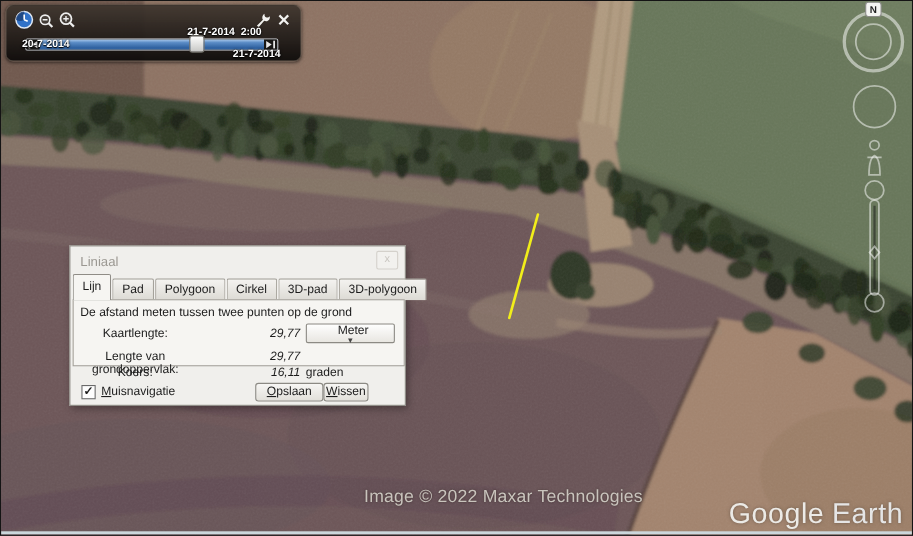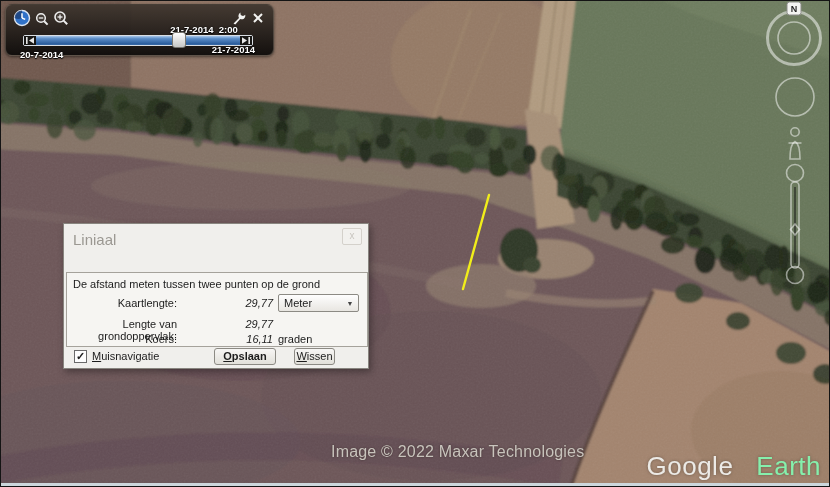--- a/index.html
+++ b/index.html
@@ -354,7 +354,7 @@
       <div id="tp-handle"></div>
     </div>
 
-    <div class="tp-label" style="left:14px;top:44px;">20-7-2014</div>
+    <div class="tp-label" style="left:14px;top:30px;">20-7-2014</div>
     <div class="tp-label" style="right:18px;top:39px;">21-7-2014</div>
   </div>
 

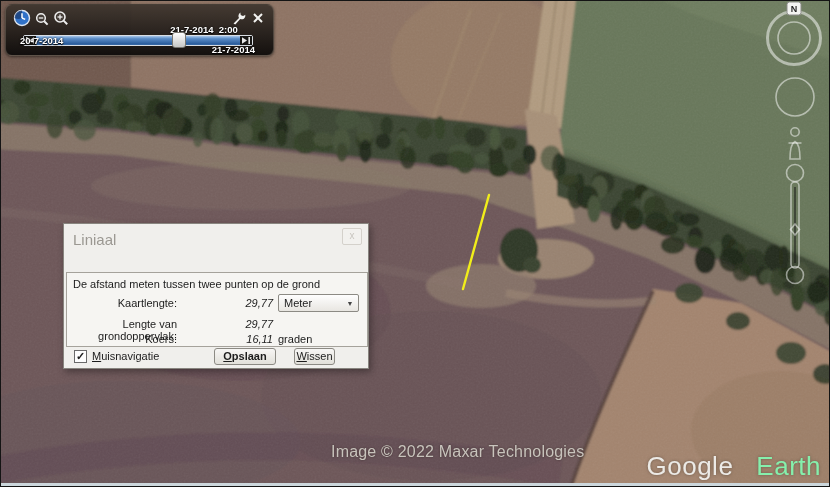--- a/index.html
+++ b/index.html
@@ -42,7 +42,7 @@
     background:#f0efec;border:1px solid #88857f;box-sizing:border-box;
     box-shadow:2px 3px 7px rgba(0,0,0,.35);font-size:11px;color:#1c1c1c;
   }
-  #rd-title{position:absolute;left:9px;top:7px;color:#9b9892;font-size:15px;}
+  #rd-title{position:absolute;left:9px;top:7px;color:#9b9892;font-size:12px;}
   #rd-close{
     position:absolute;right:6px;top:4px;width:18px;height:15px;
     background:#f2f1ee;border:1px solid #d4d1cb;border-radius:2px;

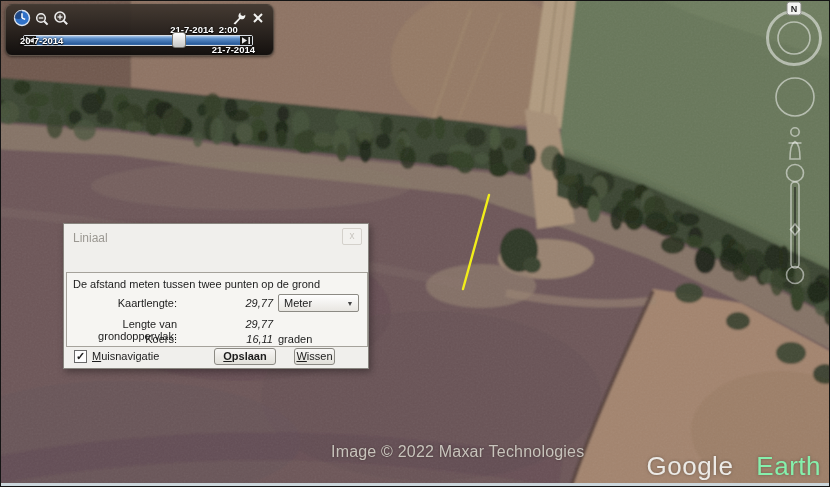--- a/index.html
+++ b/index.html
@@ -362,6 +362,14 @@
     <div id="rd-title">Liniaal</div>
     <div id="rd-close">x</div>
 
+    <div id="rd-tabs">
+      <div class="rd-tab active">Lijn</div>
+      <div class="rd-tab">Pad</div>
+      <div class="rd-tab">Polygoon</div>
+      <div class="rd-tab">Cirkel</div>
+      <div class="rd-tab">3D-pad</div>
+      <div class="rd-tab">3D-polygoon</div>
+    </div>
 
     <div id="rd-content">
       <div id="rd-desc">De afstand meten tussen twee punten op de grond</div>

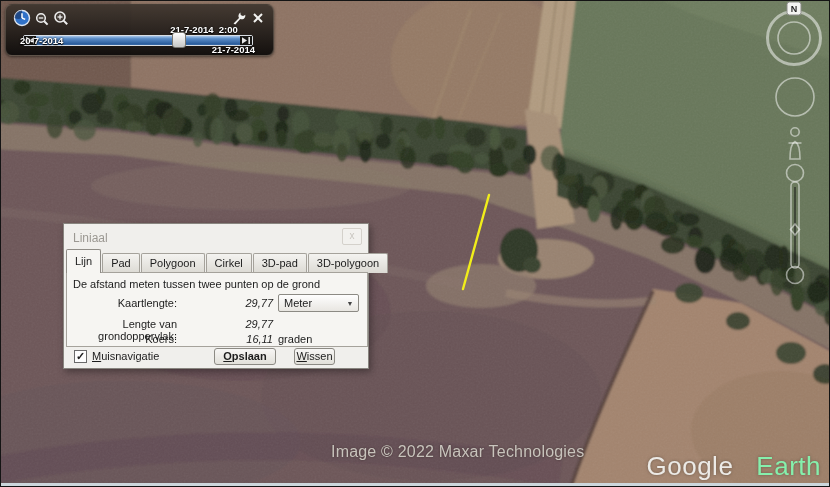--- a/index.html
+++ b/index.html
@@ -60,7 +60,7 @@
     position:relative;z-index:3;
   }
   #rd-content{
-    position:absolute;left:2px;top:48px;width:302px;height:75px;
+    position:absolute;left:2px;top:48px;width:302px;height:61px;
     background:#f6f5f2;border:1px solid #a5a29b;box-sizing:border-box;z-index:2;
   }
   #rd-desc{position:absolute;left:6px;top:5px;}

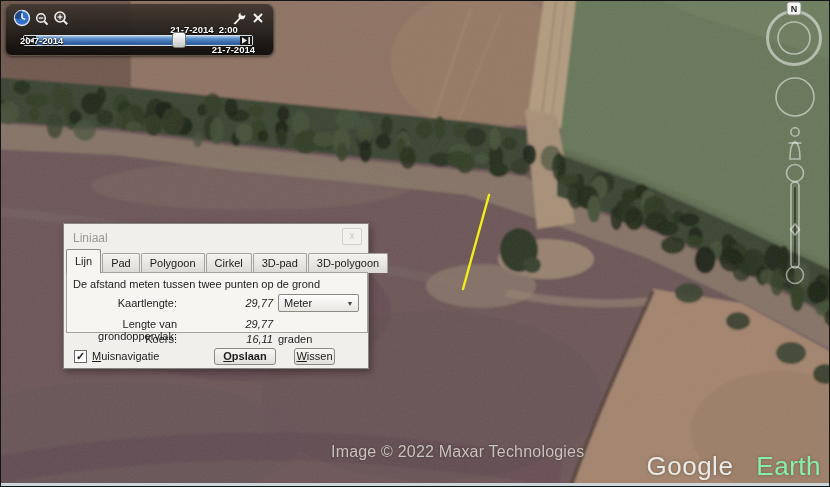--- a/index.html
+++ b/index.html
@@ -64,7 +64,7 @@
     background:#f6f5f2;border:1px solid #a5a29b;box-sizing:border-box;z-index:2;
   }
   #rd-desc{position:absolute;left:6px;top:5px;}
-  .rd-rowlabel{position:absolute;left:2px;width:108px;text-align:right;}
+  .rd-rowlabel{position:absolute;left:2px;width:108px;text-align:center;}
   .rd-rowvalue{position:absolute;left:110px;width:96px;text-align:right;font-style:italic;}
   .rd-unit{position:absolute;left:211px;}
   #rd-combo{

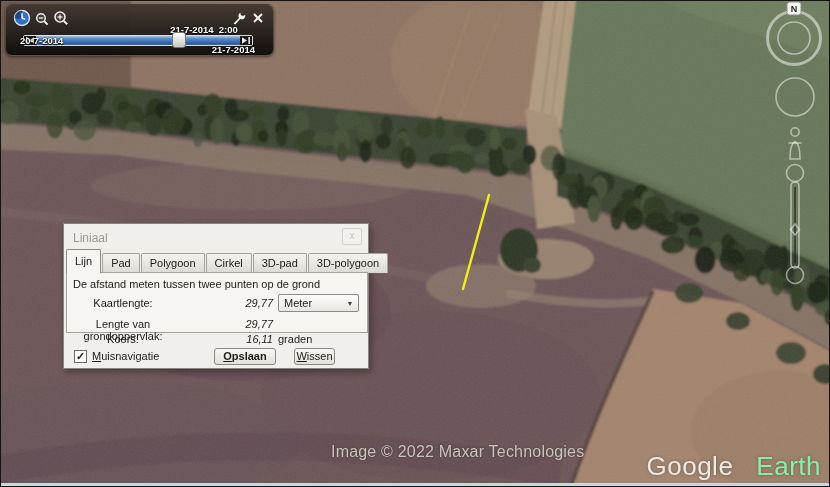--- a/index.html
+++ b/index.html
@@ -71,7 +71,7 @@
     position:absolute;left:211px;top:21px;width:81px;height:18px;
     background:linear-gradient(180deg,#fefefe,#e8e6e1);
     border:1px solid #8c8a84;border-radius:2px;box-sizing:border-box;
-    display:flex;align-items:center;cursor:pointer;
+    display:flex;align-items:center;cursor:pointer;flex-direction:column;
   }
   #rd-combo .combo-text{flex:1;padding-left:5px;}
   #rd-combo .combo-arrow{width:16px;text-align:center;font-size:7px;color:#444;}

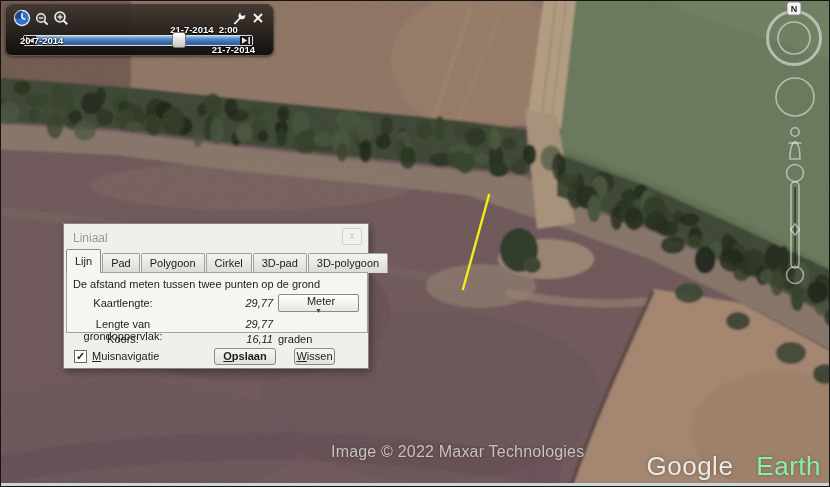--- a/index.html
+++ b/index.html
@@ -87,7 +87,7 @@
     background:linear-gradient(180deg,#f7f6f4,#e2e0da);
     border:1px solid #8c8a84;border-radius:3px;box-sizing:border-box;cursor:pointer;
   }
-  #rd-save{left:150px;width:62px;font-weight:bold;}
+  #rd-save{left:168px;width:62px;}
   #rd-clear{left:230px;width:41px;}
   .ul-first::first-letter{text-decoration:underline;}
   

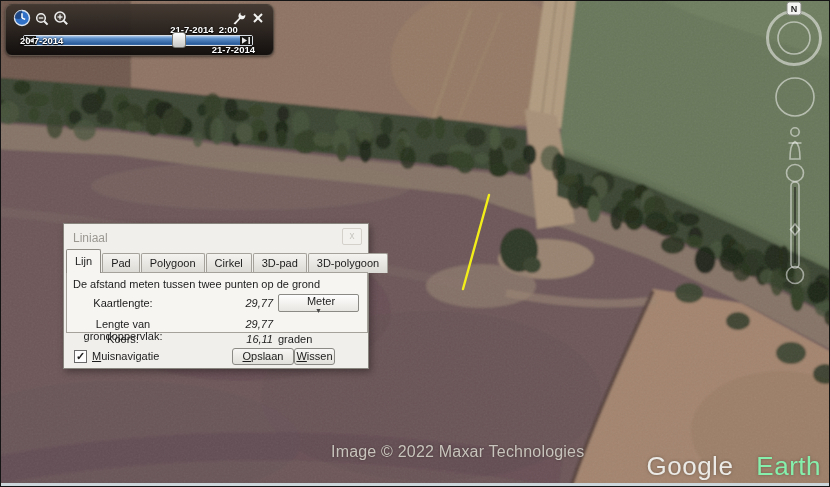--- a/index.html
+++ b/index.html
@@ -101,7 +101,7 @@
     position:absolute;right:8px;bottom:4px;font-size:26px;color:#eceae6;
     text-shadow:0 0 3px rgba(60,50,40,.5);letter-spacing:.5px;
   }
-  #ge-logo .ge2{color:#86efac;margin-left:23px;font-weight:300;}
+  #ge-logo .ge2{color:#e5e5e5;margin-left:7px;font-weight:300;}
   #bottom-strip{position:absolute;left:0;bottom:0;width:100%;height:3px;background:#ccd7dc;}
 </style>
 </head>

